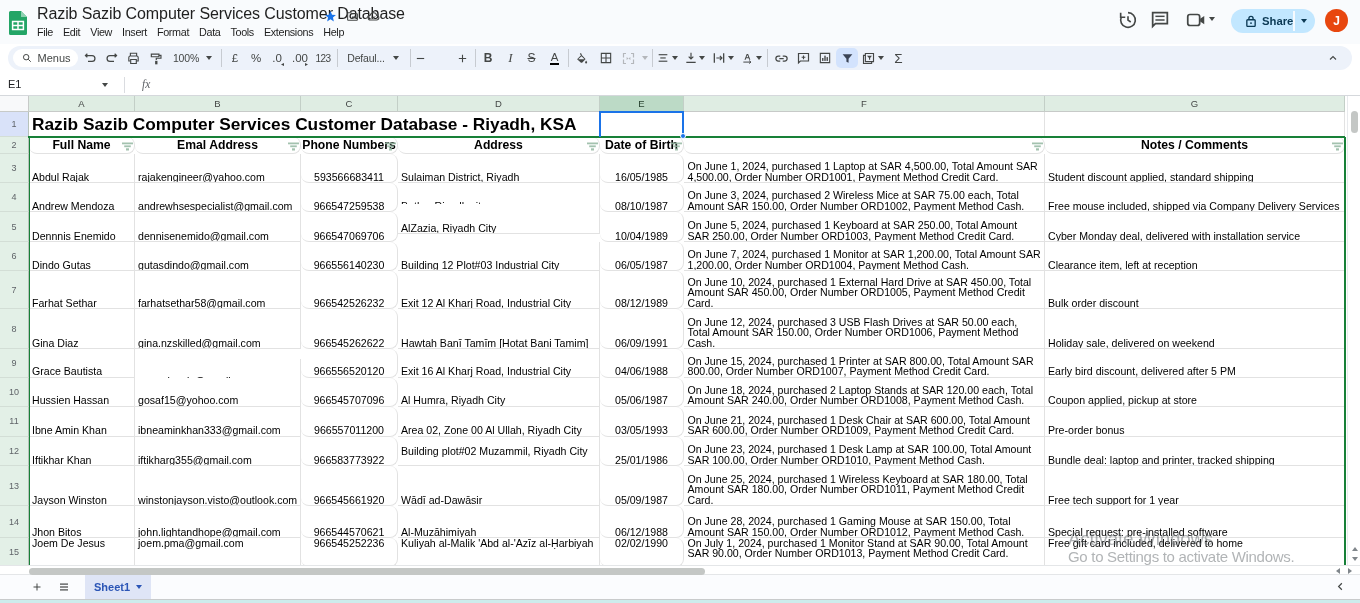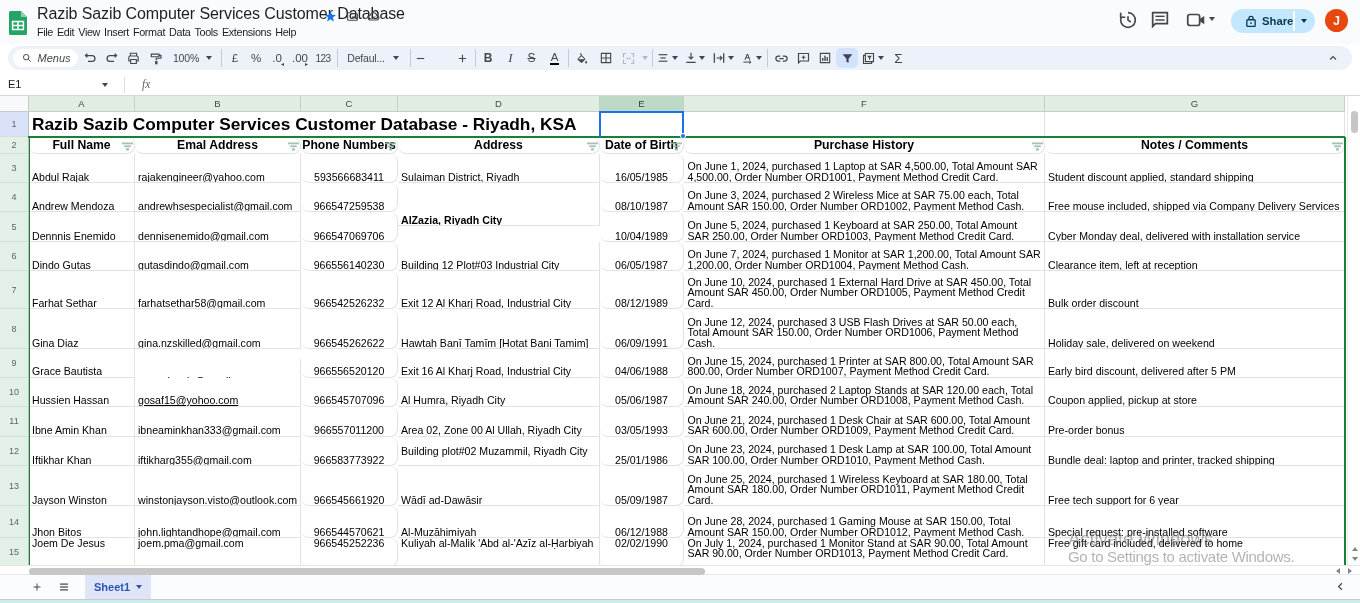--- a/index.html
+++ b/index.html
@@ -15,7 +15,7 @@
   #star-icon { left:324px; }
   #folder-icon { left:346px; }
   #cloud-icon { left:367px; }
-  #menubar { position:absolute; left:37px; top:24px; height:16px; display:flex; gap:4px; }
+  #menubar { position:absolute; left:37px; top:24px; height:16px; display:flex; gap:10px; }
   .menu-item { font-size:10.8px; color:#1f1f1f; letter-spacing:-0.35px; line-height:16px; }
   .right-icon { position:absolute; top:9px; width:22px; height:22px; }
   #history-icon { left:1117px; }

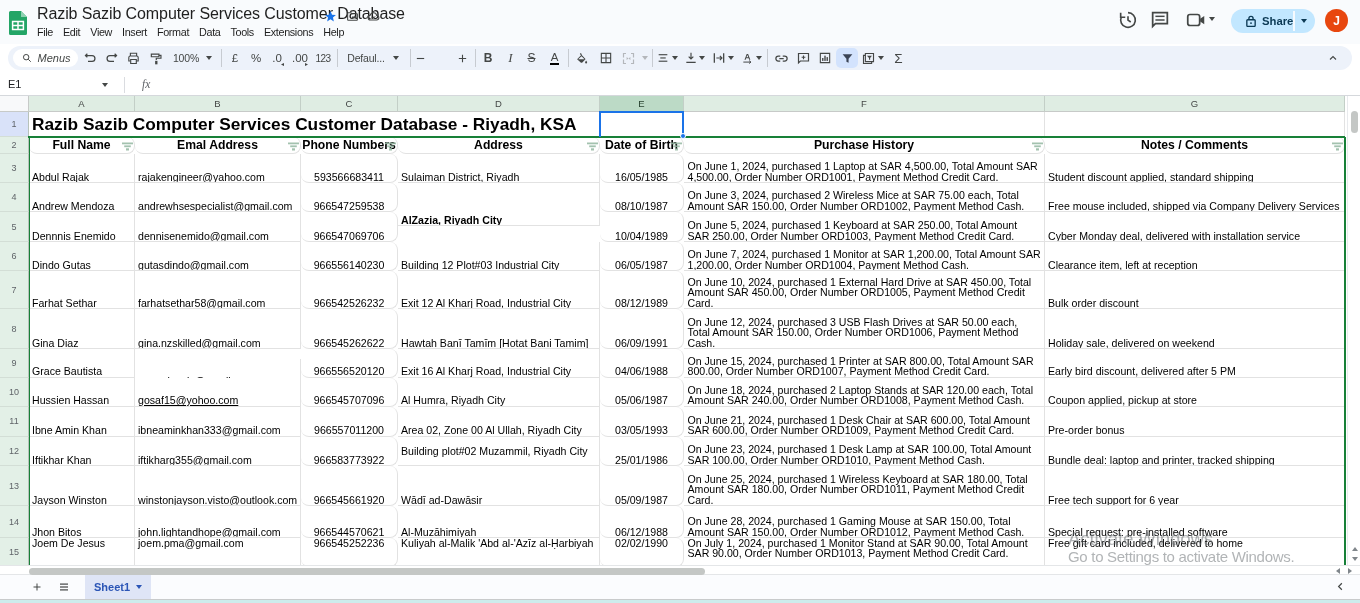--- a/index.html
+++ b/index.html
@@ -38,7 +38,7 @@
   .caret { width:0; height:0; border-left:3.5px solid transparent; border-right:3.5px solid transparent; border-top:4px solid #444746; display:inline-block; }
   #menus-pill { position:absolute; left:4.5px; top:3px; width:65px; height:18px; background:#fff; border-radius:9px; display:flex; align-items:center; }
   #menus-pill svg { margin-left:9px; }
-  #menus-label { margin-left:6px; font-size:11px; color:#444746;font-style:italic; }
+  #menus-label { margin-left:6px; font-size:11px; color:#444746; }
   .glyph { font-size:11.5px; color:#444746; }
   #toolbar-collapse { position:absolute; left:1319px; top:6px; }
 

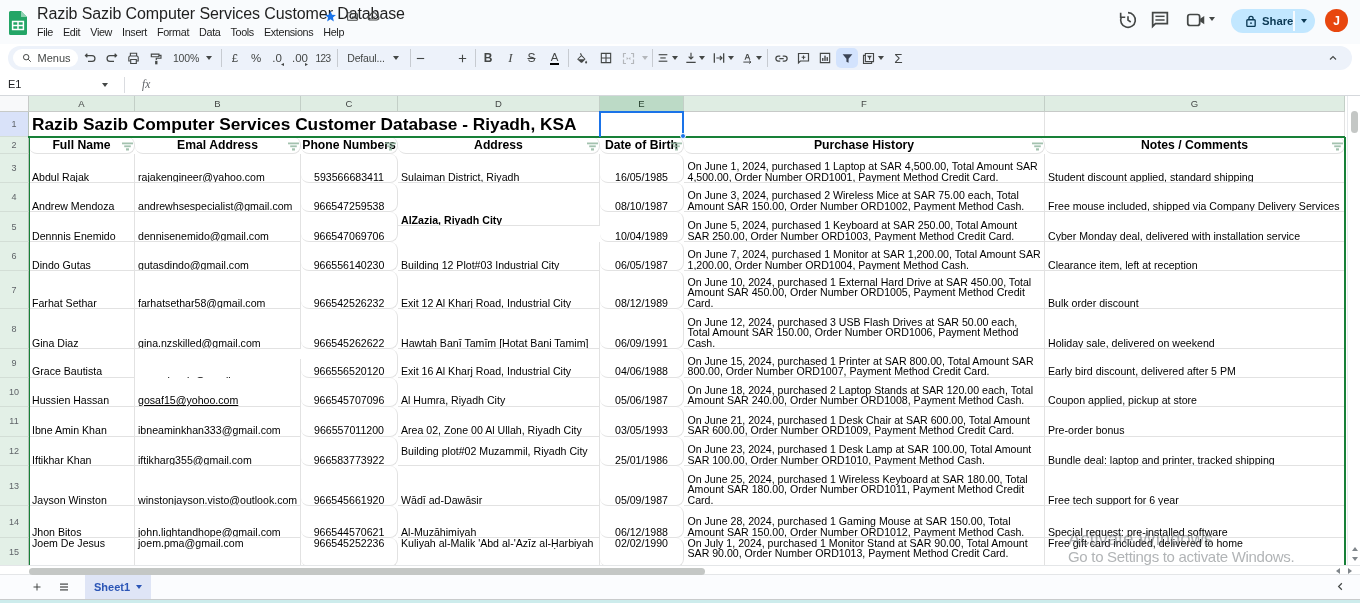--- a/index.html
+++ b/index.html
@@ -473,7 +473,6 @@
           </span>
         </div>
         <div class="cell ac hdr2" style="left:684px;top:41px;width:361px;height:17px;">
-          <span>Purchase History</span>
           <span class="hfilter" style="left:348px;top:4.5px;">
             <svg viewBox="0 0 11 9" opacity="0.85">
               <g fill="#93b8a2">

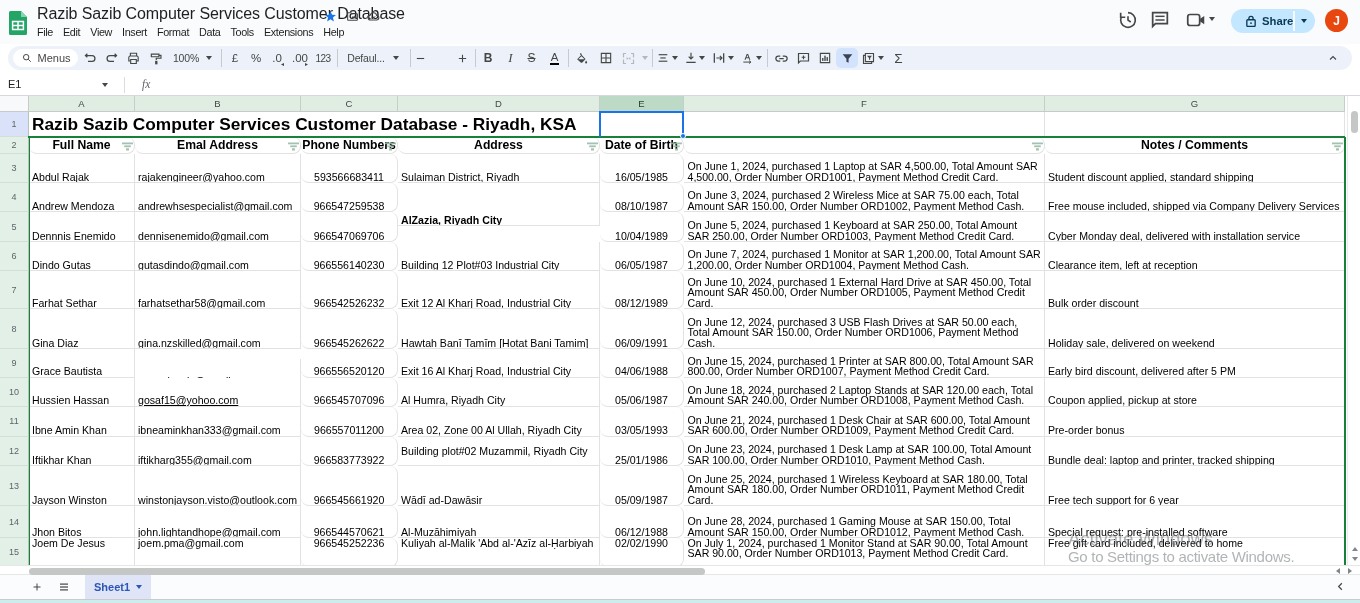--- a/index.html
+++ b/index.html
@@ -546,7 +546,7 @@
         <div class="cell ac vbottom" style="left:301px;top:116px;width:97px;height:30px;">
           <span>966547069706</span>
         </div>
-        <div class="cell al vbottom" style="left:398px;top:100px;width:202px;height:30px;font-weight:bold;">
+        <div class="cell al vbottom" style="left:398px;top:108px;width:202px;height:30px;">
           <span>AlZazia, Riyadh City</span>
         </div>
         <div class="cell ac vbottom" style="left:600px;top:116px;width:84px;height:30px;">

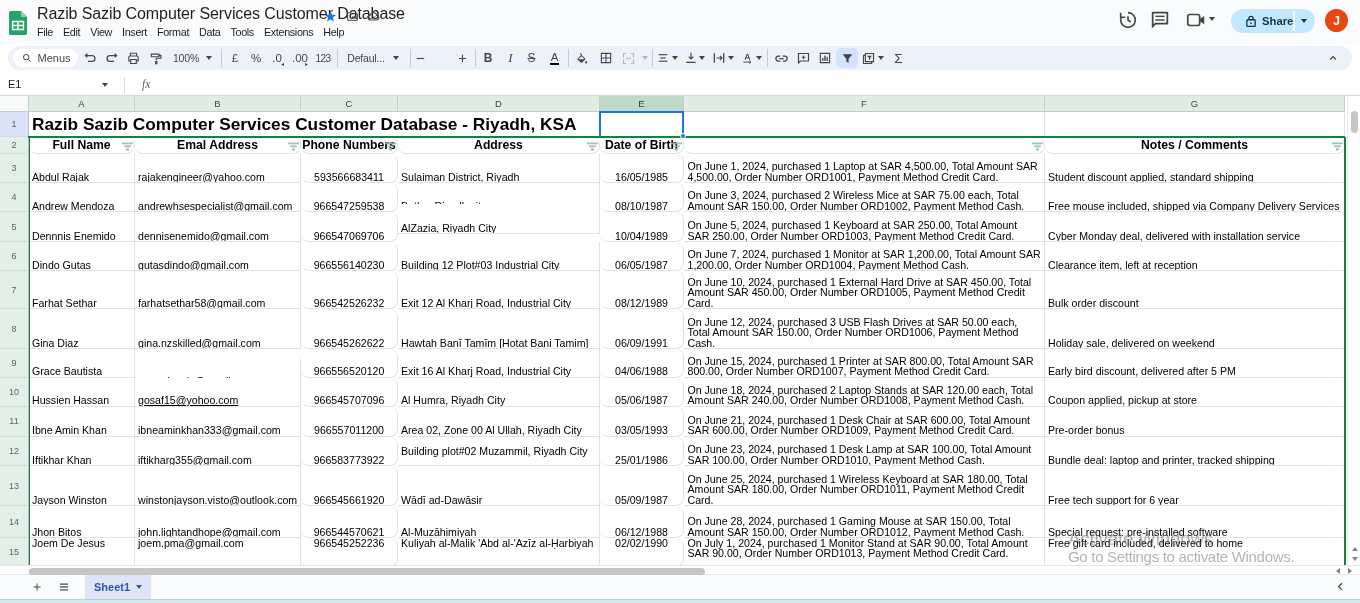--- a/index.html
+++ b/index.html
@@ -645,7 +645,7 @@
         <div class="cell al vbottom" style="left:29px;top:281.5px;width:106px;height:29px;">
           <span>Hussien Hassan</span>
         </div>
-        <div class="cell al vbottom" style="left:135px;top:281.5px;width:166px;height:29px;text-decoration:underline;">
+        <div class="cell al vbottom" style="left:135px;top:281.5px;width:166px;height:29px;">
           <span>gosaf15@yohoo.com</span>
         </div>
         <div class="cell ac vbottom" style="left:301px;top:281.5px;width:97px;height:29px;">

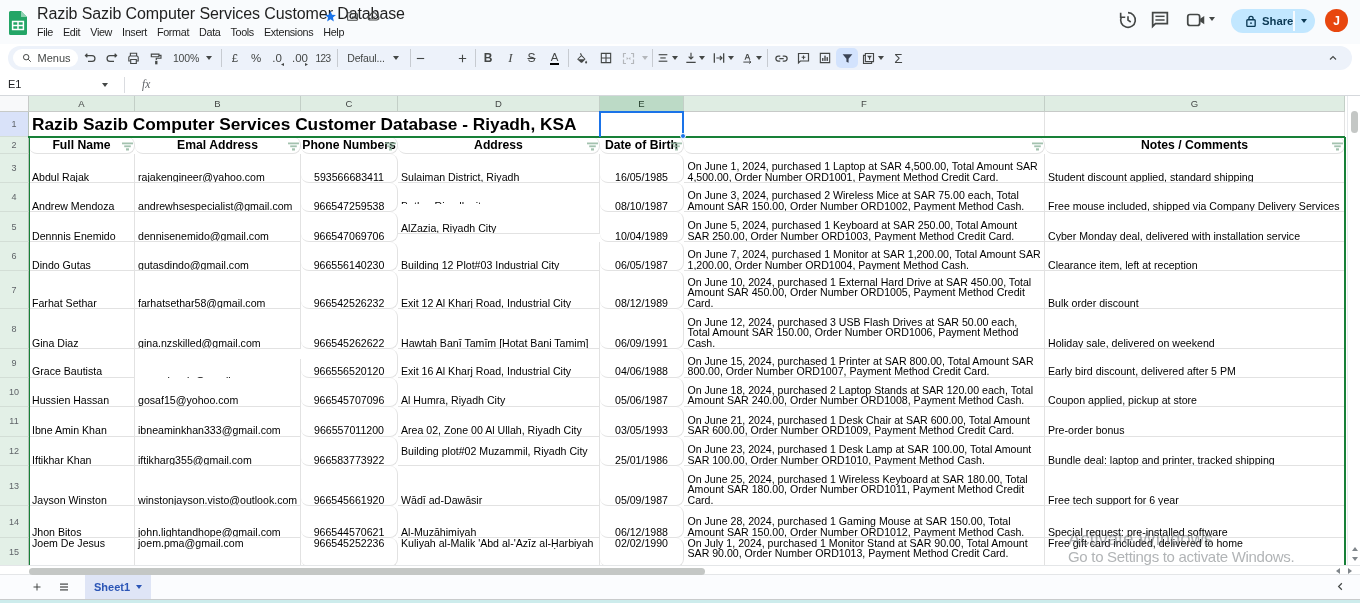--- a/index.html
+++ b/index.html
@@ -724,7 +724,7 @@
           <span>On June 25, 2024, purchased 1 Wireless Keyboard at SAR 180.00, Total Amount SAR 180.00, Order Number ORD1011, Payment Method Credit Card.</span>
         </div>
         <div class="cell al vbottom" style="left:1045px;top:370px;width:300px;height:40px;">
-          <span>Free tech support for 6 year</span>
+          <span>Free tech support for 1 year</span>
         </div>
         <div class="cell al vbottom" style="left:29px;top:410px;width:106px;height:32px;">
           <span>Jhon Bitos</span>

